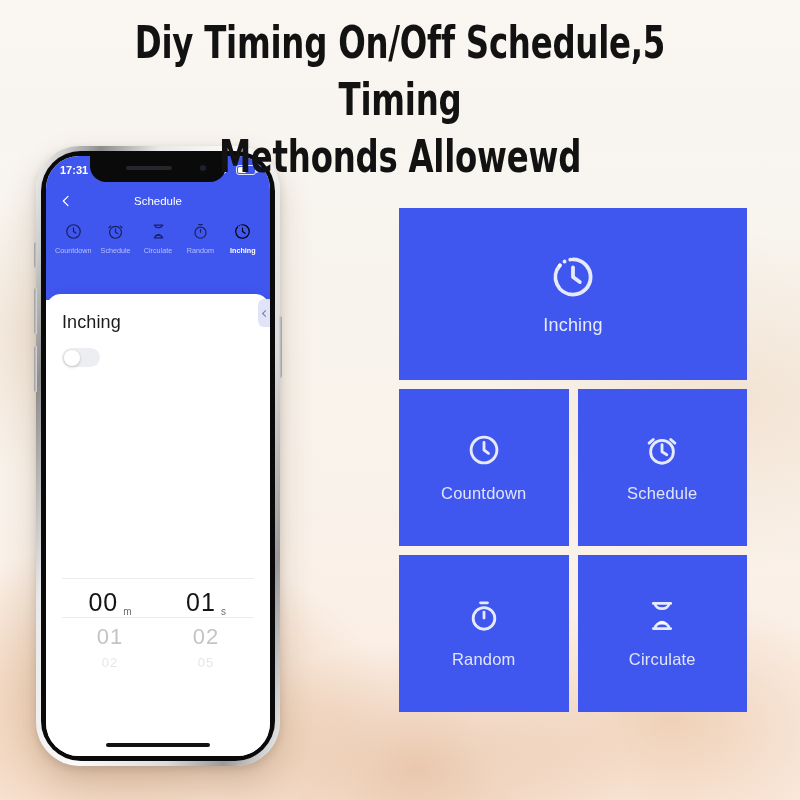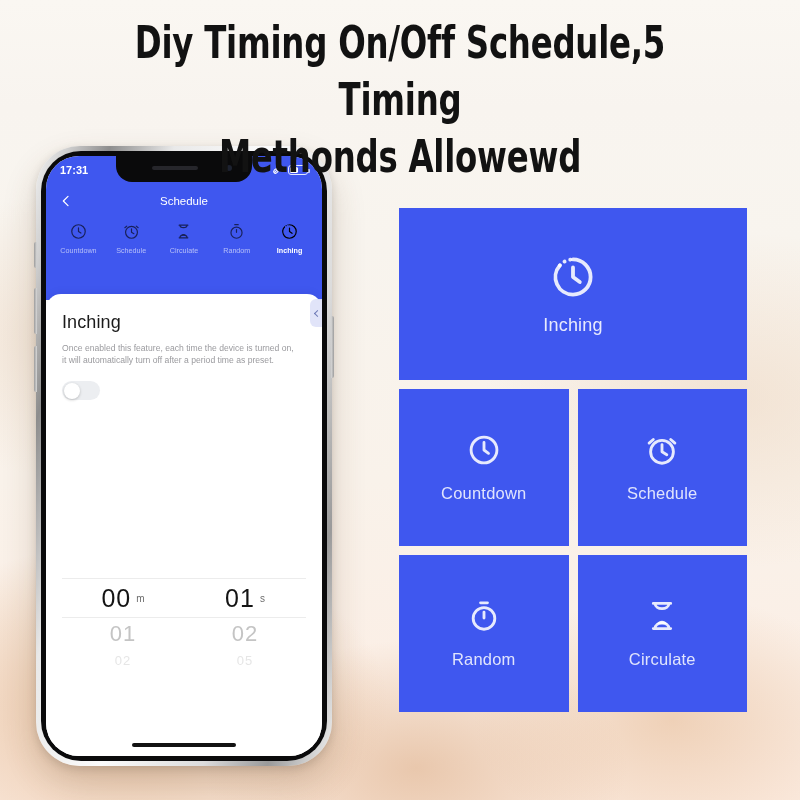--- a/index.html
+++ b/index.html
@@ -59,7 +59,7 @@
   .phone {
     position: absolute;
     left: 36px; top: 146px;
-    width: 296px; height: 620px;
+    width: 244px; height: 620px;
     z-index: 5;
   }
   .phone-outer {

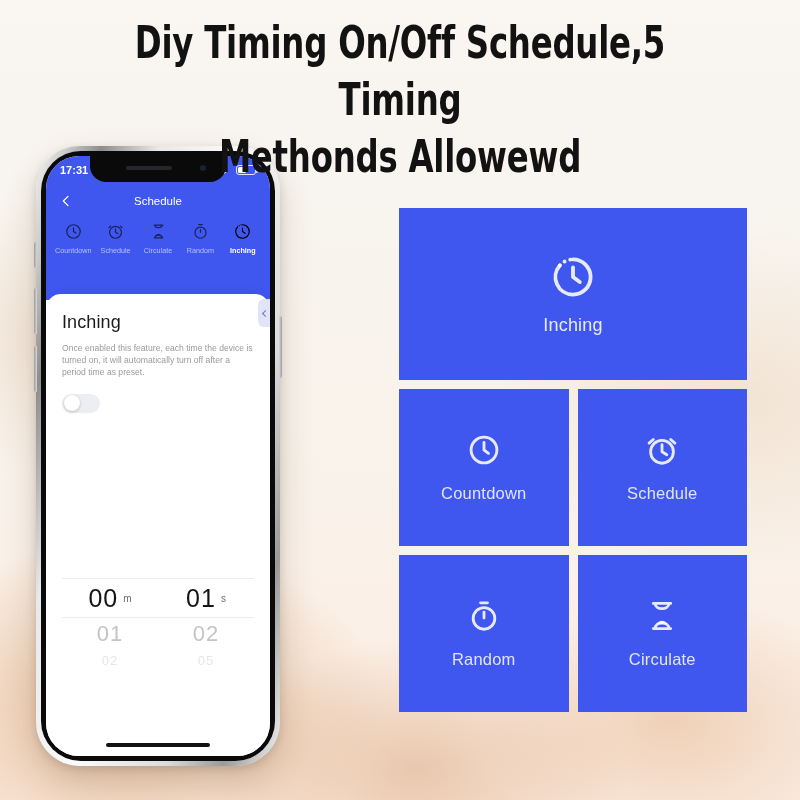--- a/index.html
+++ b/index.html
@@ -355,7 +355,6 @@
 
       <div class="sheet">
         <h2>Inching</h2>
-        <p>Once enabled this feature,  each time the device is turned on, it will automatically turn off after a period time as preset.</p>
         <div class="toggle">
           <span class="knob"></span>
         </div>

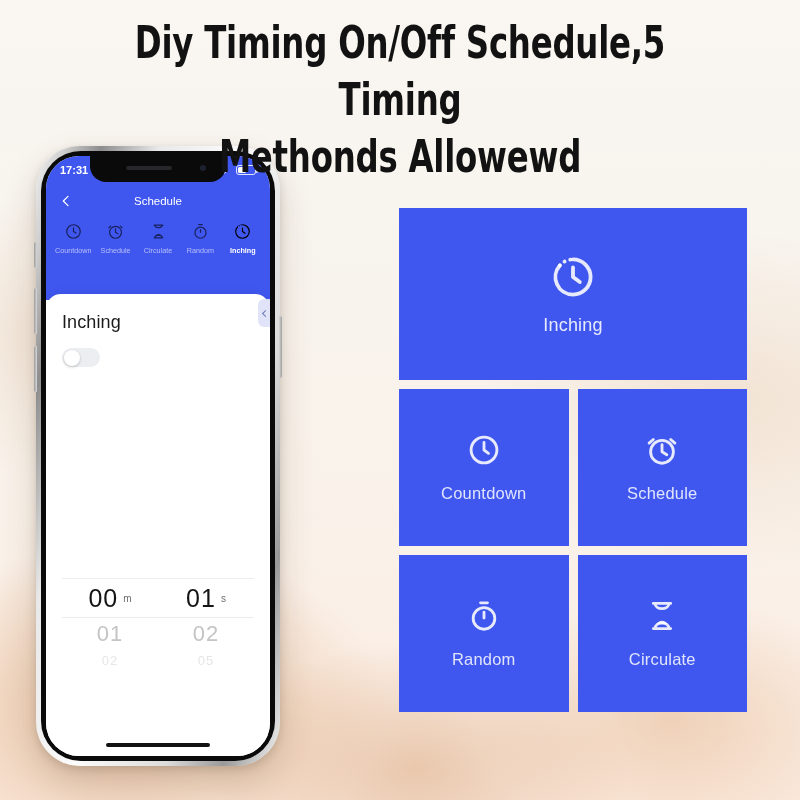--- a/index.html
+++ b/index.html
@@ -226,7 +226,7 @@
   }
   .picker .cell {
     flex: 1;
-    display: flex; align-items: center; justify-content: center; gap: 5px;
+    display: flex; align-items: flex-end; justify-content: center; gap: 5px;
   }
   .picker .num { font-size: 25px; color: #141414; letter-spacing: 1px; }
   .picker .unit { font-size: 10px; color: #6c6c6c; }

